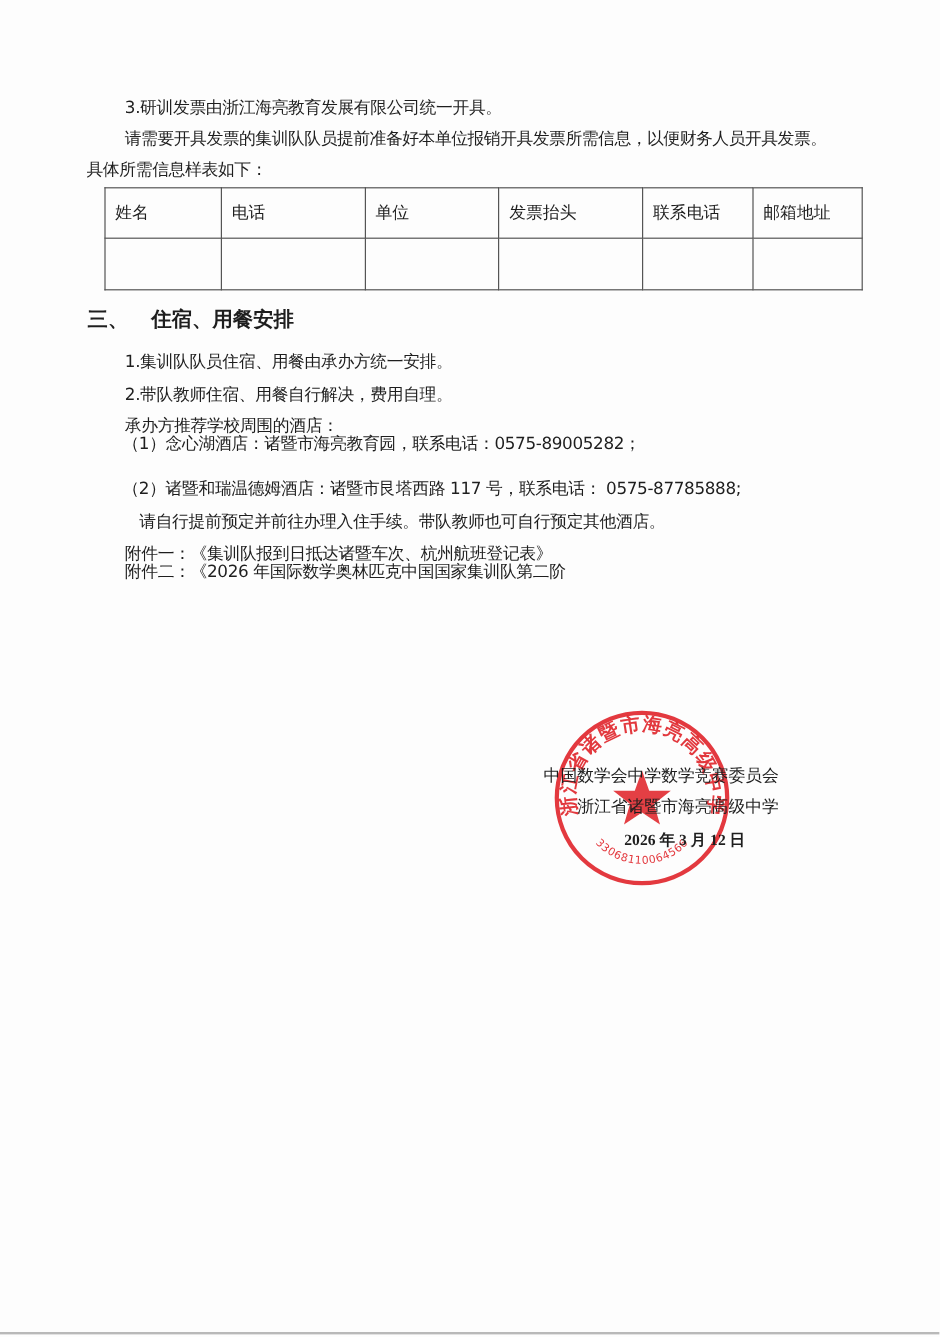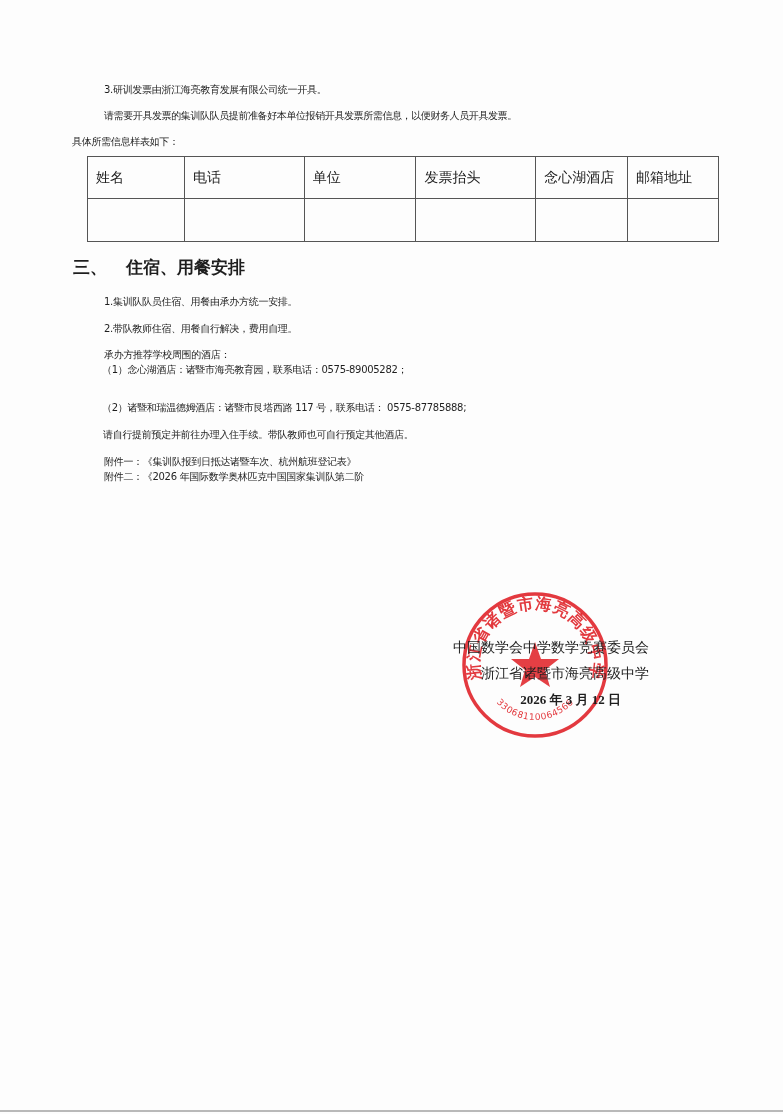--- a/index.html
+++ b/index.html
@@ -9,7 +9,7 @@
     font-family: "DejaVu Sans", "Liberation Sans", sans-serif;
     color: #1e1e1e;
   }
-  .line { position: absolute; font-size: 10px; white-space: nowrap; line-height: 20px; letter-spacing: -0.3px; }
+  .line { position: absolute; font-size: 14px; white-space: nowrap; line-height: 20px; letter-spacing: -0.3px; }
   .h3 { position: absolute; font-size: 17px; font-weight: bold; white-space: nowrap; line-height: 24px; }
   table.info {
     position: absolute; left: 87px; top: 156px; width: 632px;

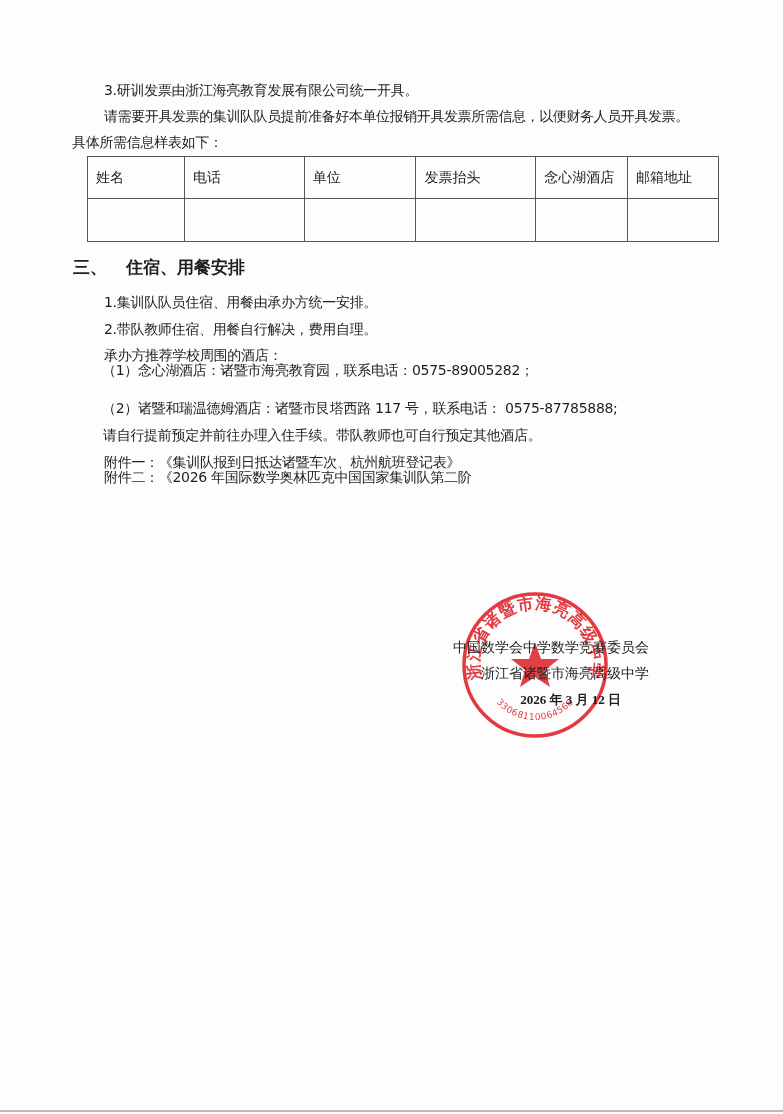--- a/index.html
+++ b/index.html
@@ -47,7 +47,7 @@
       <td>电话</td>
       <td>单位</td>
       <td>发票抬头</td>
-      <td>念心湖酒店</td>
+      <td>联系电话</td>
       <td>邮箱地址</td>
     </tr>
     <tr class="bd">

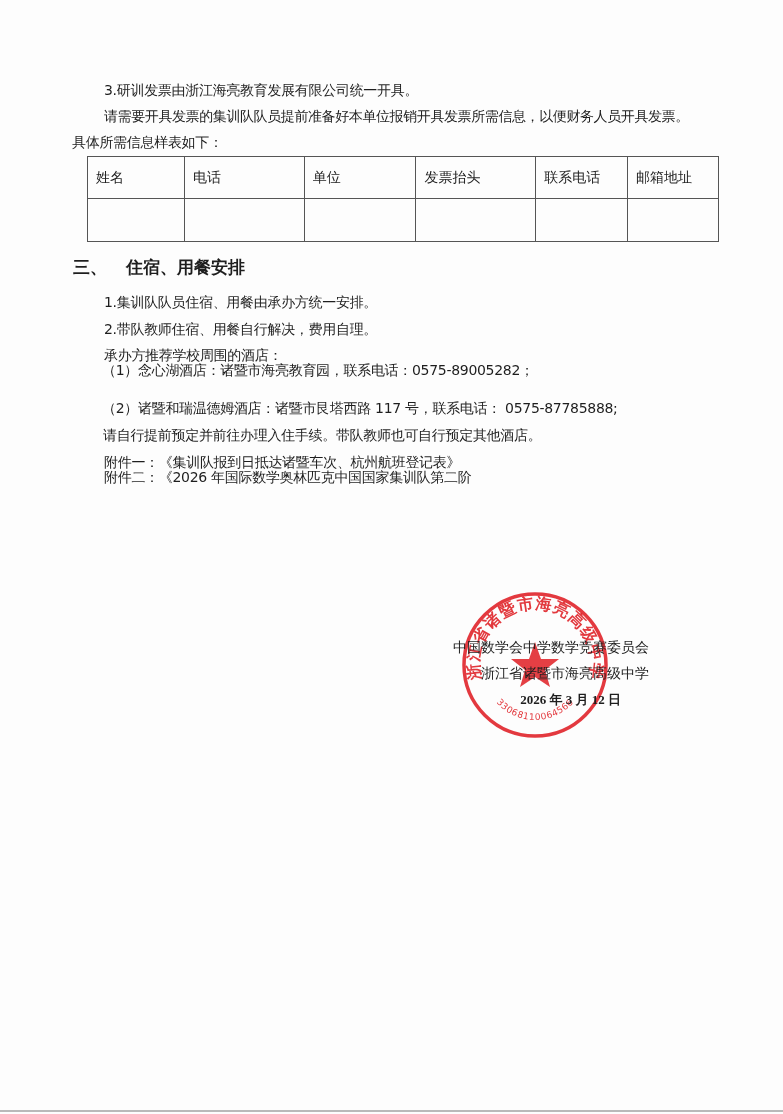--- a/index.html
+++ b/index.html
@@ -69,7 +69,7 @@
   <div class="line" style="left:104px; top:345px;">承办方推荐学校周围的酒店：</div>
   <div class="line" style="left:102px; top:360px;">（1）念心湖酒店：诸暨市海亮教育园，联系电话：0575-89005282；</div>
   <div class="line" style="left:102px; top:398px;">（2）诸暨和瑞温德姆酒店：诸暨市艮塔西路 117 号，联系电话： 0575-87785888;</div>
-  <div class="line" style="left:103px; top:425px;text-align:center;">请自行提前预定并前往办理入住手续。带队教师也可自行预定其他酒店。</div>
+  <div class="line" style="left:116px; top:425px;text-align:center;">请自行提前预定并前往办理入住手续。带队教师也可自行预定其他酒店。</div>
   <div class="line" style="left:104px; top:452px;">附件一：《集训队报到日抵达诸暨车次、杭州航班登记表》</div>
   <div class="line" style="left:104px; top:467px;">附件二：《2026 年国际数学奥林匹克中国国家集训队第二阶</div>
 

